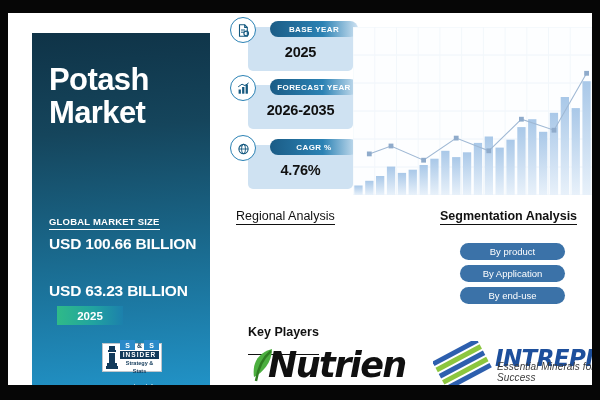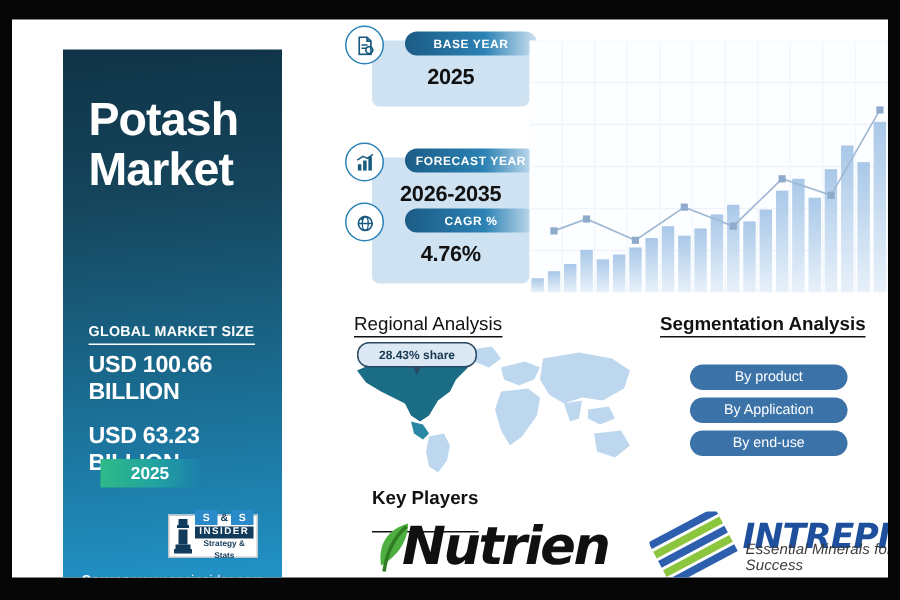--- a/index.html
+++ b/index.html
@@ -8,7 +8,7 @@
   .frame{position:absolute;left:8px;top:13px;width:584px;height:372px;background:#ffffff;overflow:hidden;}
 
   
-  .leftpanel{position:absolute;left:34px;top:20px;width:146px;height:352px;
+  .leftpanel{position:absolute;left:24px;top:20px;width:178px;height:352px;
     background:linear-gradient(175deg,#0f3347 0%,#15455c 28%,#1a6c91 64%,#2192c6 100%);
     box-sizing:border-box;padding:0;}
   .title{position:absolute;left:17px;top:30px;color:#fff;font-size:31px;font-weight:700;

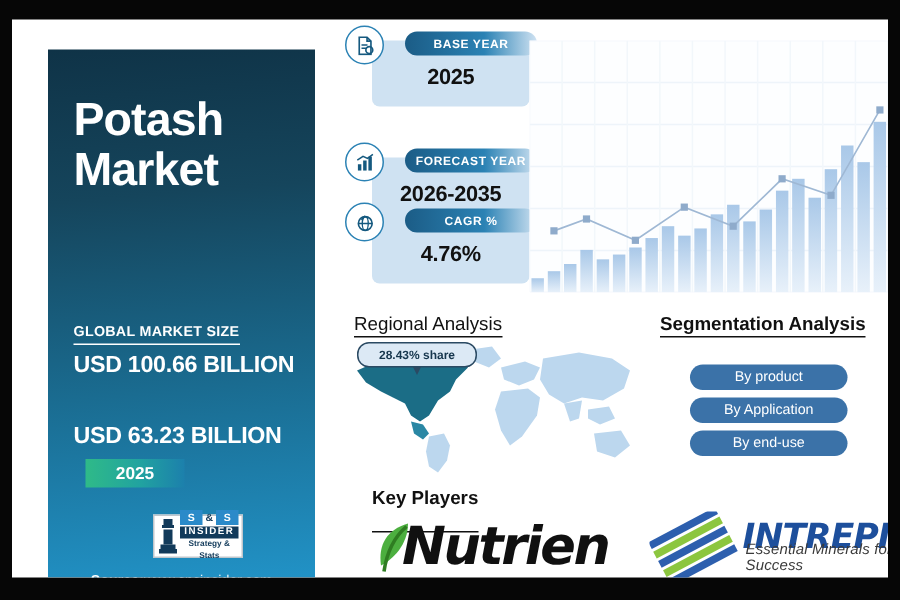--- a/index.html
+++ b/index.html
@@ -43,7 +43,7 @@
   
   .card{position:absolute;left:240px;width:105px;height:44px;background:#cfe2f2;
     border-radius:5px;}
-  .card.c1{top:14px;} .card.c2{top:72px;margin-top:20px;} .card.c3{top:132px;}
+  .card.c1{top:14px;} .card.c2{top:72px;} .card.c3{top:132px;}
   .cap{position:absolute;left:22px;top:-6px;width:88px;height:16px;border-radius:8px;
     background:linear-gradient(90deg,#1b5c86 0%,#2b82b4 60%,#cfe2f2 100%);
     color:#fff;font-size:8px;font-weight:700;letter-spacing:.4px;

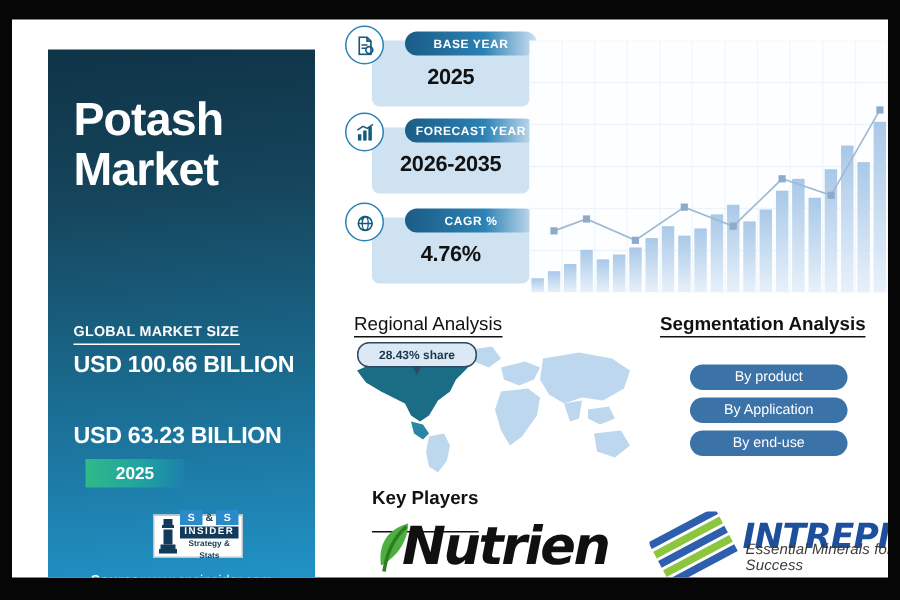--- a/index.html
+++ b/index.html
@@ -236,32 +236,6 @@
 
     <div class="h-reg">Regional Analysis</div>
 
-    <div class="mapwrap">
-      <div class="callout">28.43% share</div>
-      <div class="callout-tail"></div>
-      <svg width="196" height="92" viewBox="0 0 196 92">
-
-        <path d="M8,22 L24,15 L44,13 L62,16 L76,14 L82,20 L74,28 L70,36 L62,42 L56,52 L50,56
-                 L44,52 L40,44 L32,40 L24,36 L14,30 Z" fill="#1b6d86"></path>
-        <path d="M44,56 L52,58 L56,64 L52,68 L46,64 Z" fill="#2a87a4"></path>
-
-        <path d="M84,8 L98,6 L104,14 L96,20 L86,16 Z" fill="#bcd7ee"></path>
-
-        <path d="M56,66 L66,64 L70,72 L68,82 L62,90 L56,86 L54,76 Z" fill="#bcd7ee"></path>
-
-        <path d="M104,20 L120,16 L130,20 L126,28 L116,32 L106,28 Z" fill="#bcd7ee"></path>
-
-        <path d="M104,36 L122,34 L130,40 L128,52 L118,66 L110,72 L104,62 L100,48 Z" fill="#bcd7ee"></path>
-
-        <path d="M132,14 L156,10 L178,14 L190,22 L186,34 L172,42 L158,40 L146,44 L136,38 L130,28 Z" fill="#bcd7ee"></path>
-
-        <path d="M146,44 L158,42 L156,54 L150,56 Z" fill="#bcd7ee"></path>
-
-        <path d="M162,48 L176,46 L180,54 L170,58 L162,54 Z" fill="#bcd7ee"></path>
-
-        <path d="M166,64 L184,62 L190,72 L180,80 L168,76 Z" fill="#bcd7ee"></path>
-      </svg>
-    </div>
 
     <div class="h-seg">Segmentation Analysis</div>
     <div class="pill p2">By Application</div>

